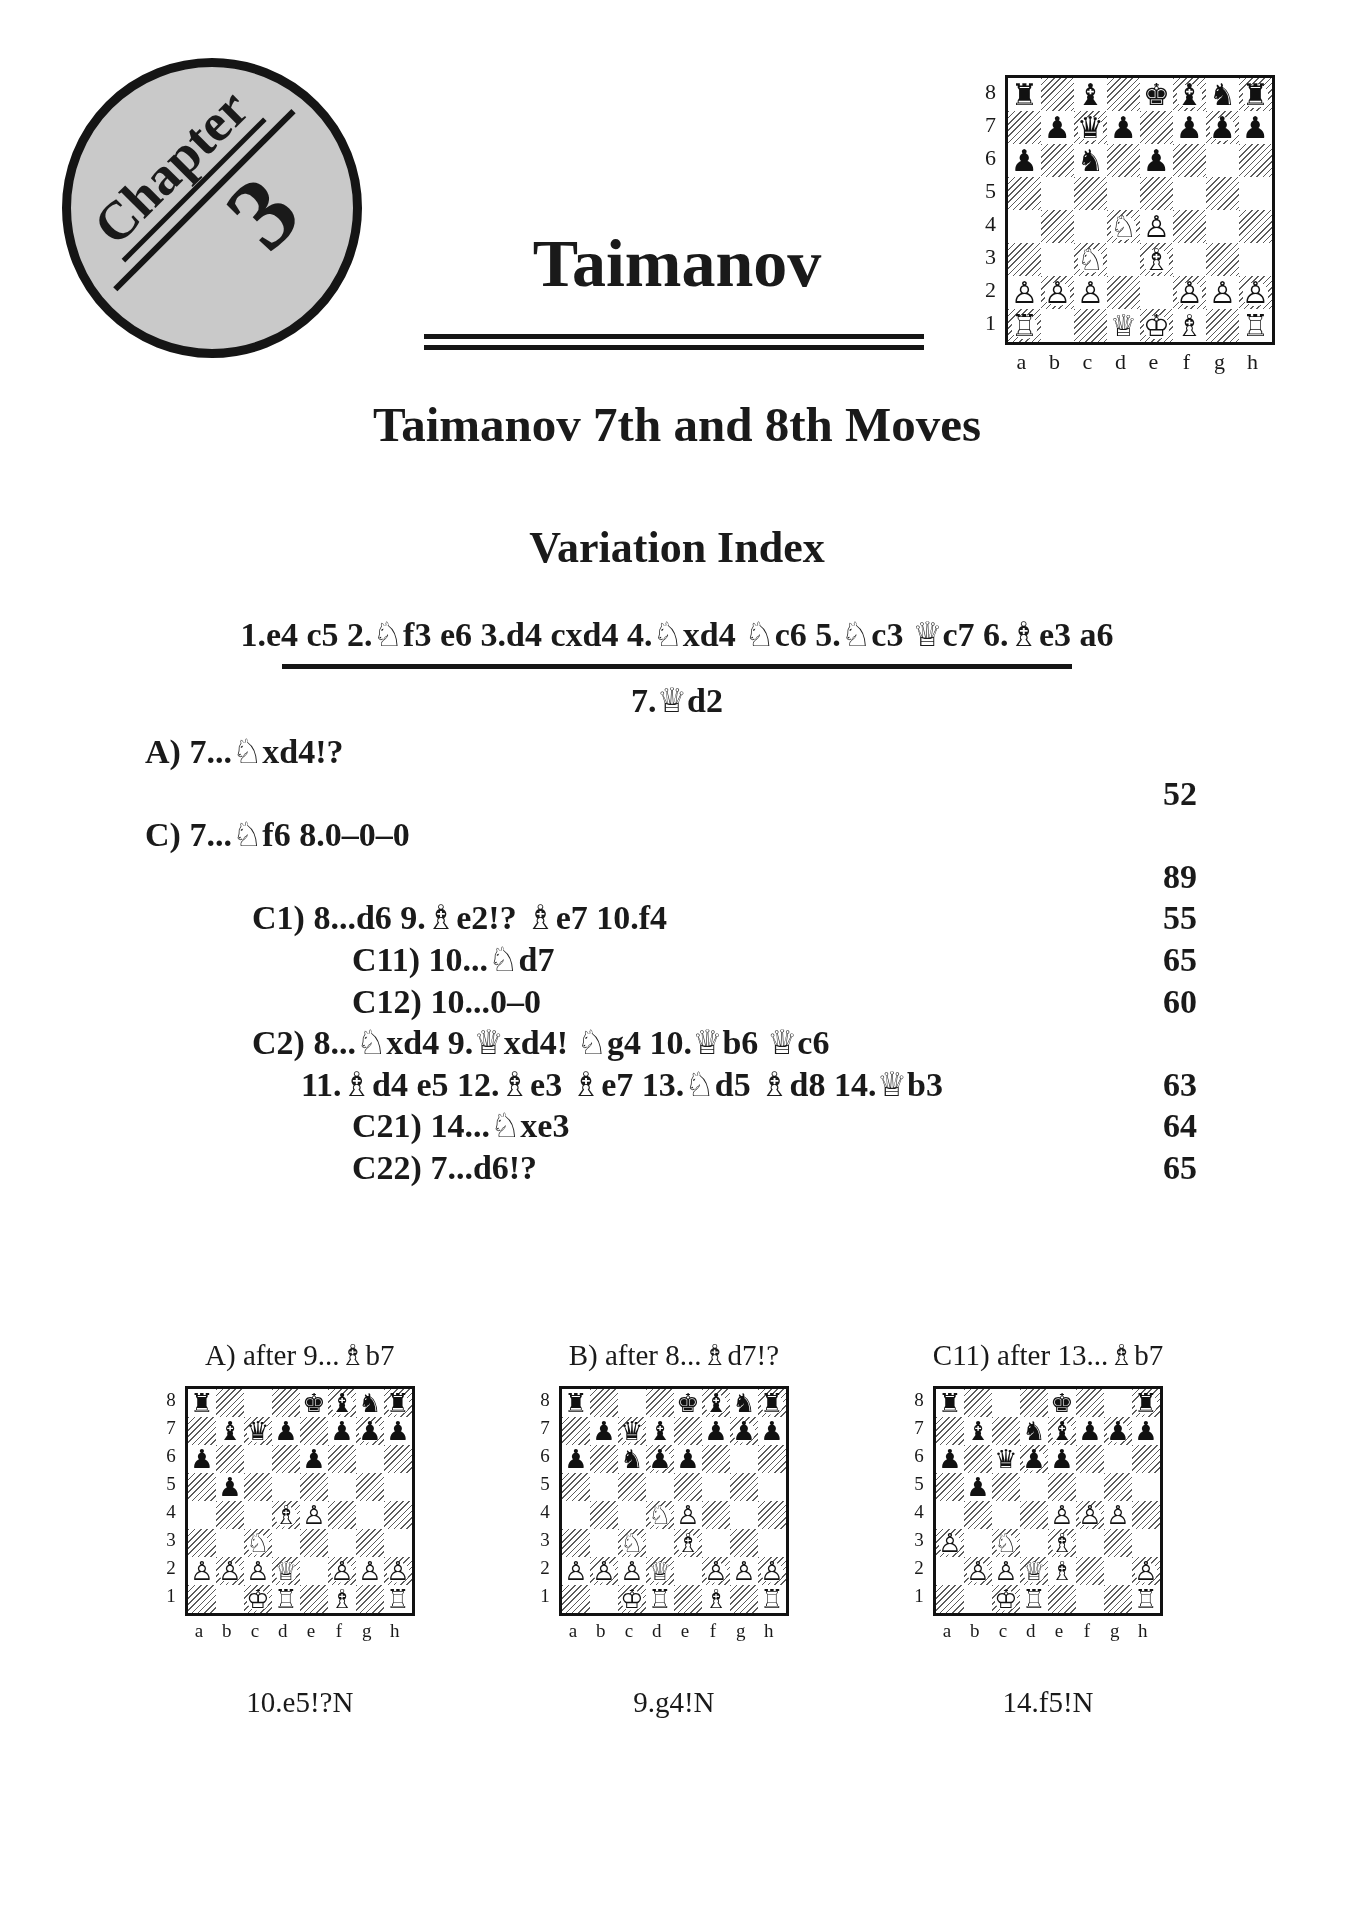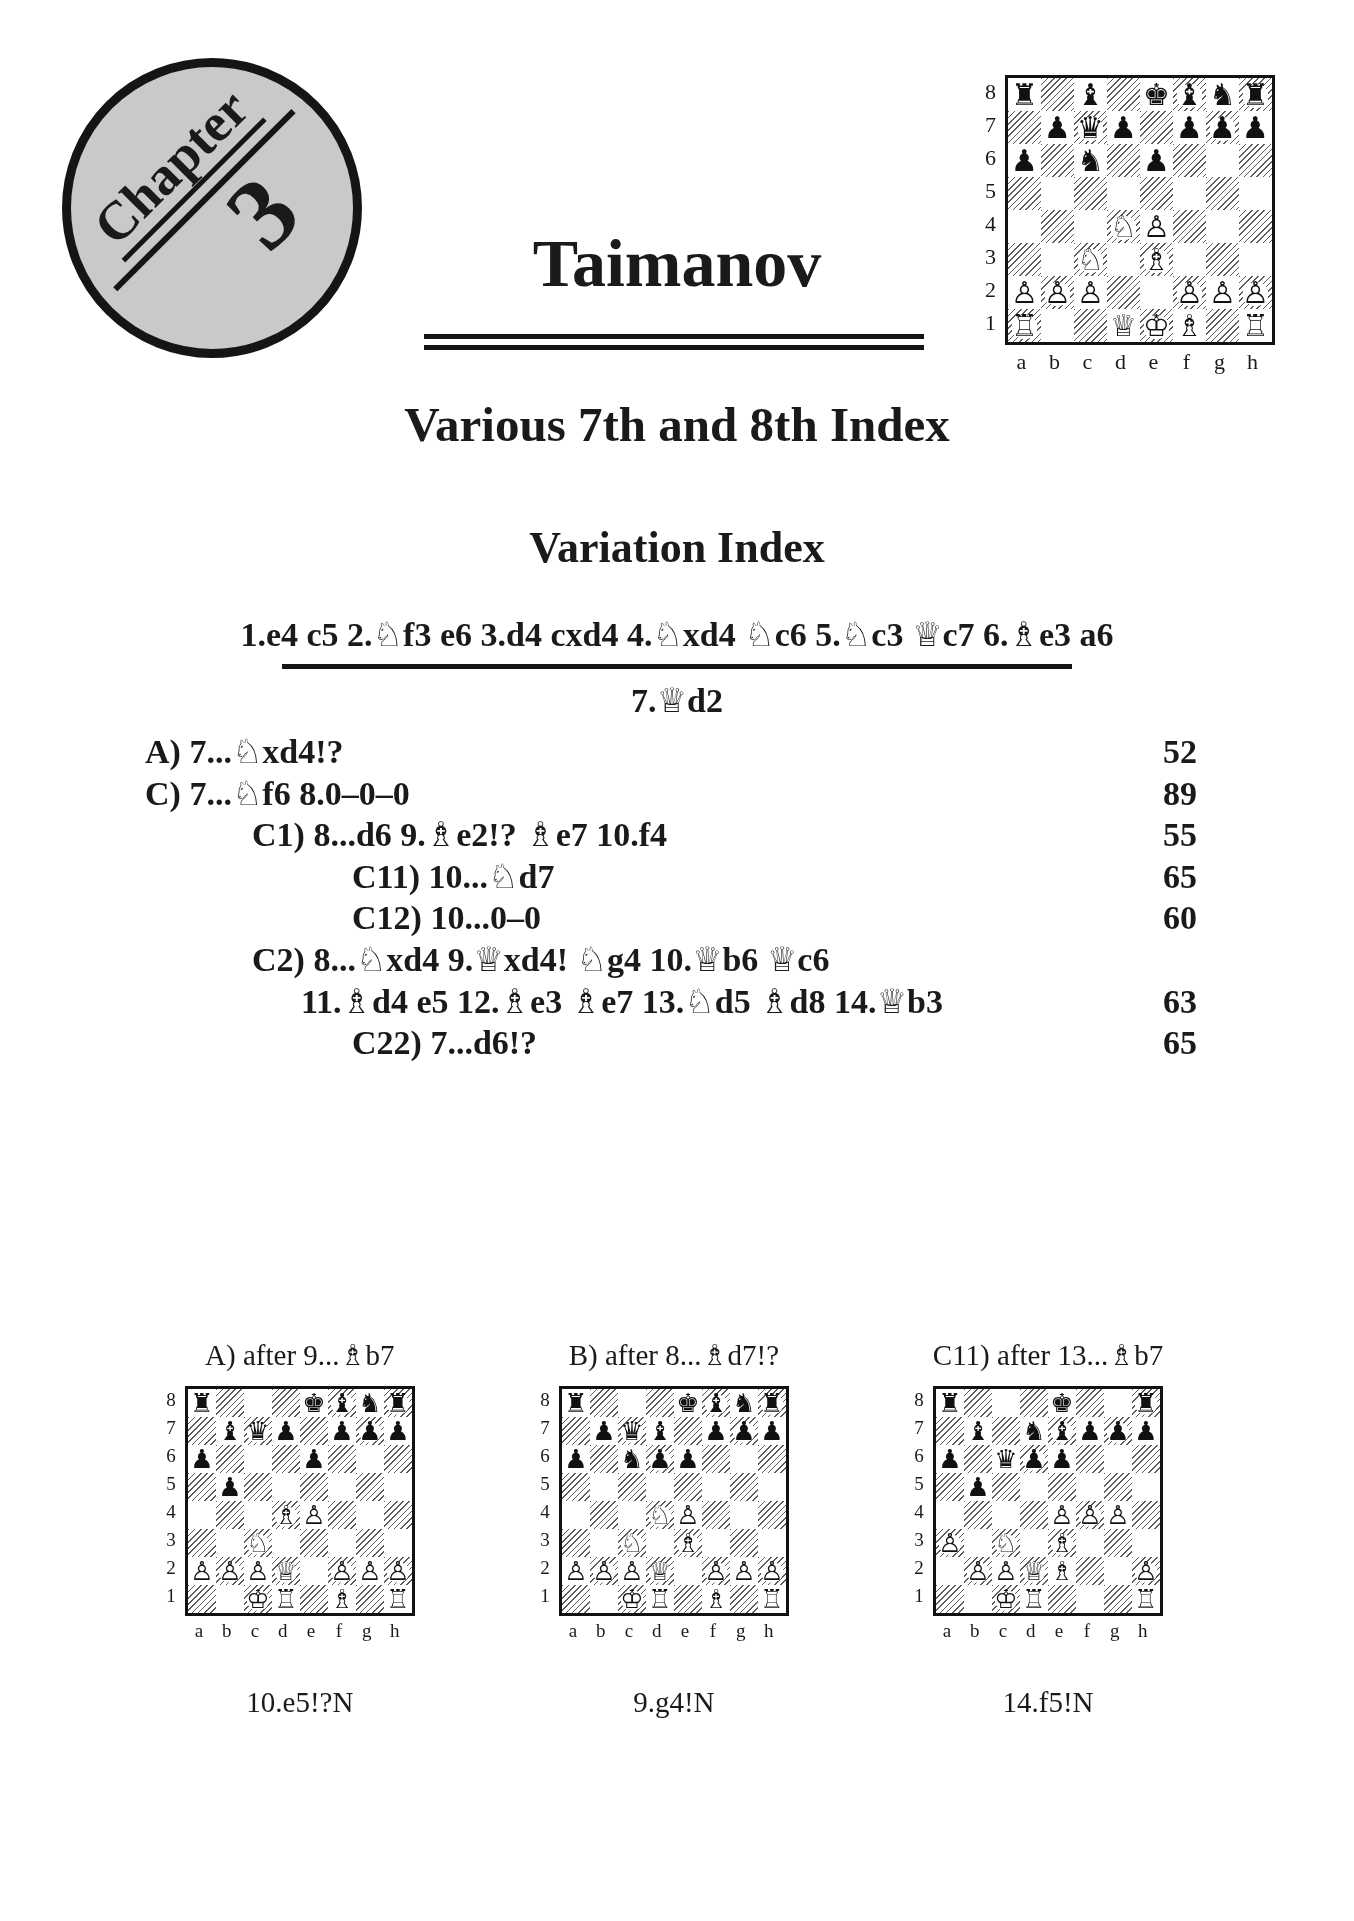--- a/index.html
+++ b/index.html
@@ -250,7 +250,7 @@
   <div></div>
 </div>
 
-<div class="abs page-subtitle">Various 7th and 8th Index</div>
+<div class="abs page-subtitle">Taimanov 7th and 8th Moves</div>
 
 <div class="abs index-title">Variation Index</div>
 

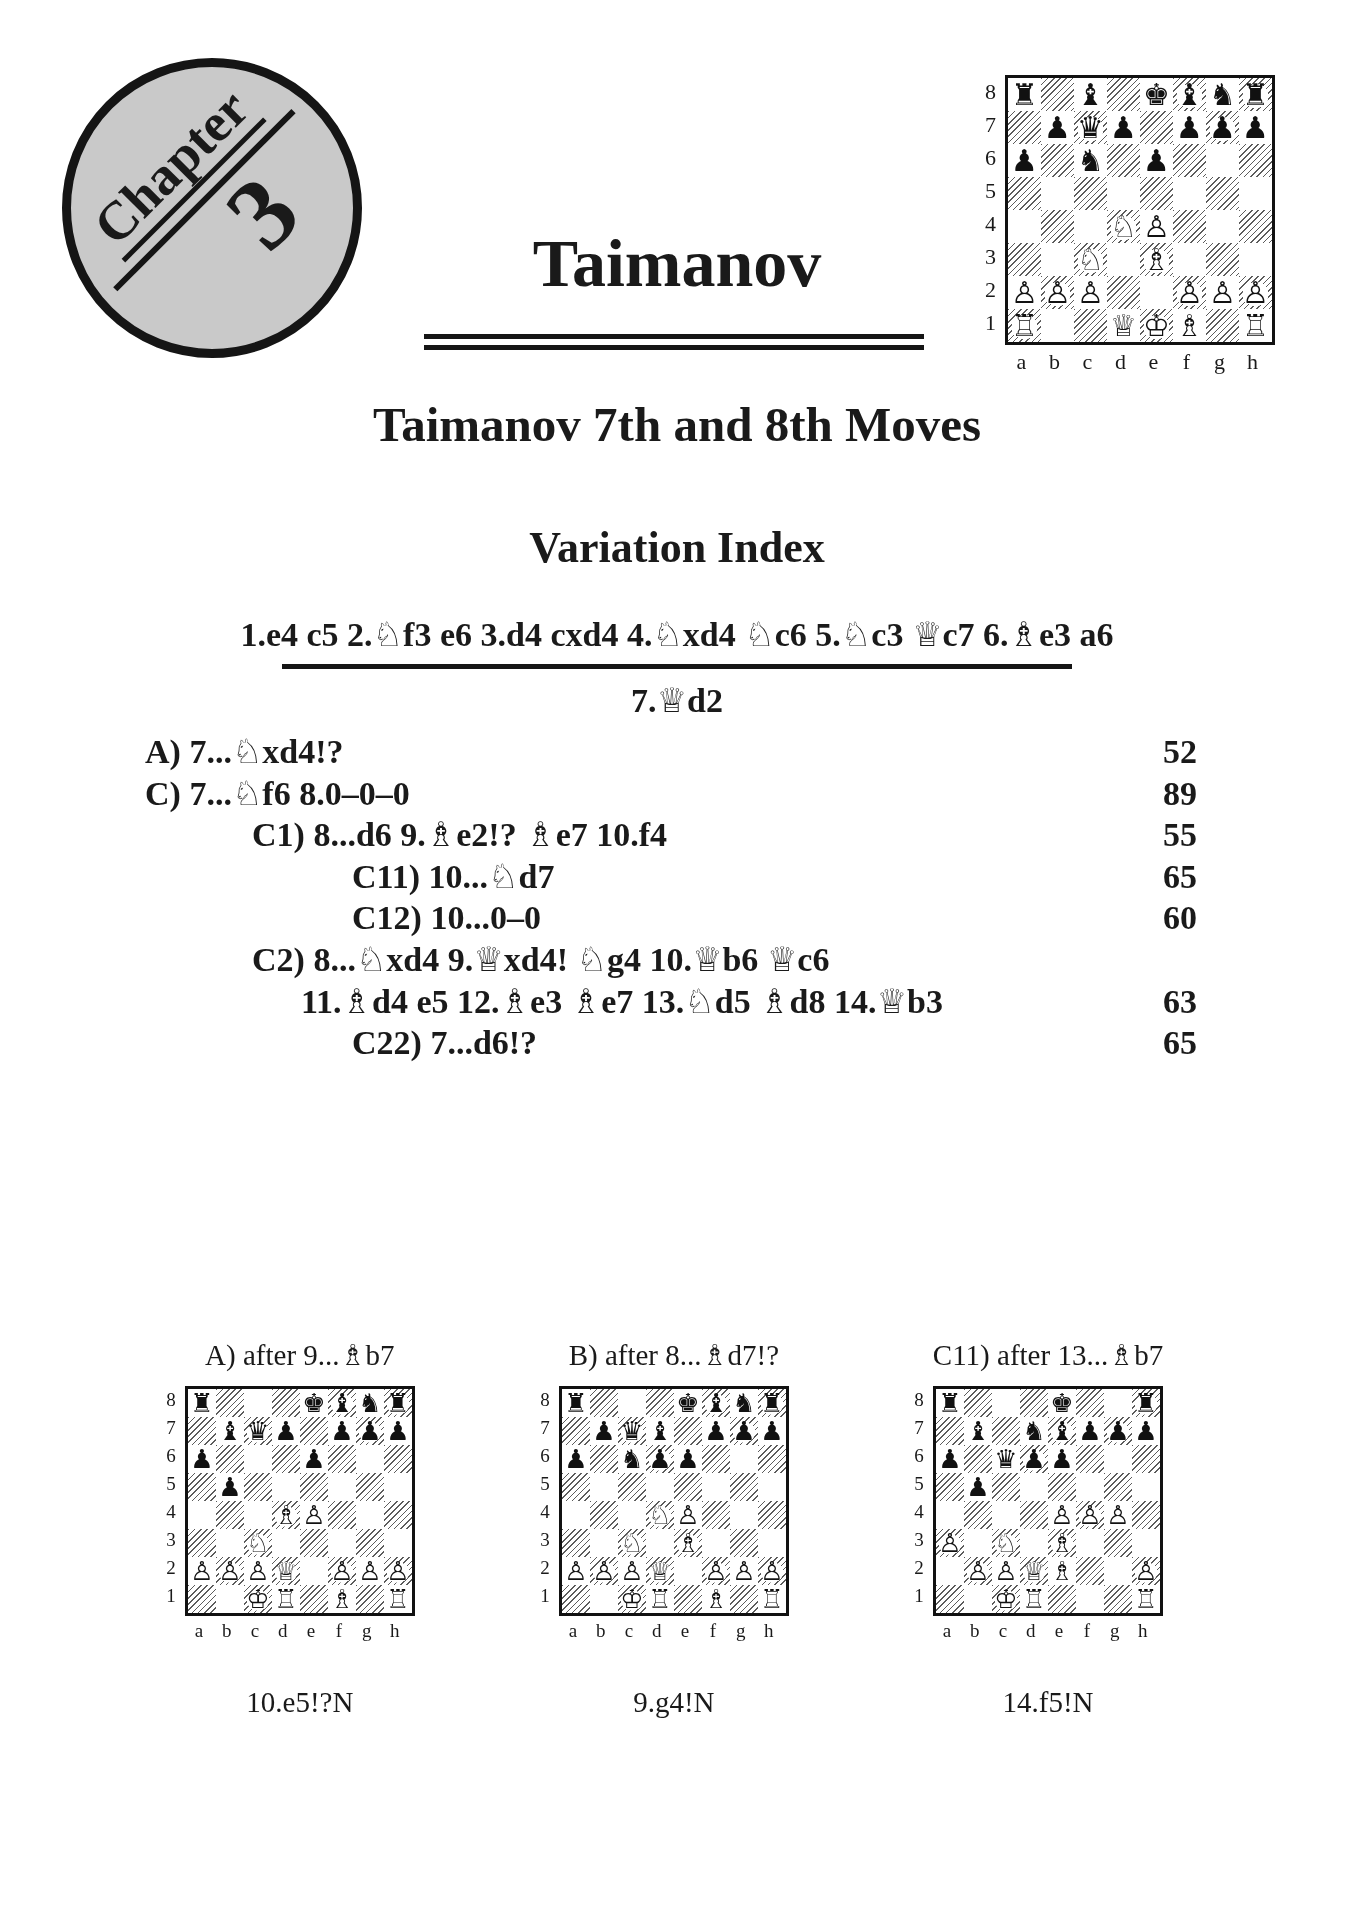--- a/index.html
+++ b/index.html
@@ -49,7 +49,7 @@
   .var-row{display:flex;align-items:baseline;line-height:41.6px;
     font-size:34px;font-weight:bold;white-space:nowrap;}
   .var-page{margin-left:auto;}
-  .lvl0{padding-left:0;}
+  .lvl0{padding-left:0;flex-direction:column;}
   .lvl1{padding-left:107px;}
   .lvl2{padding-left:156px;}
   .lvl3{padding-left:207px;}

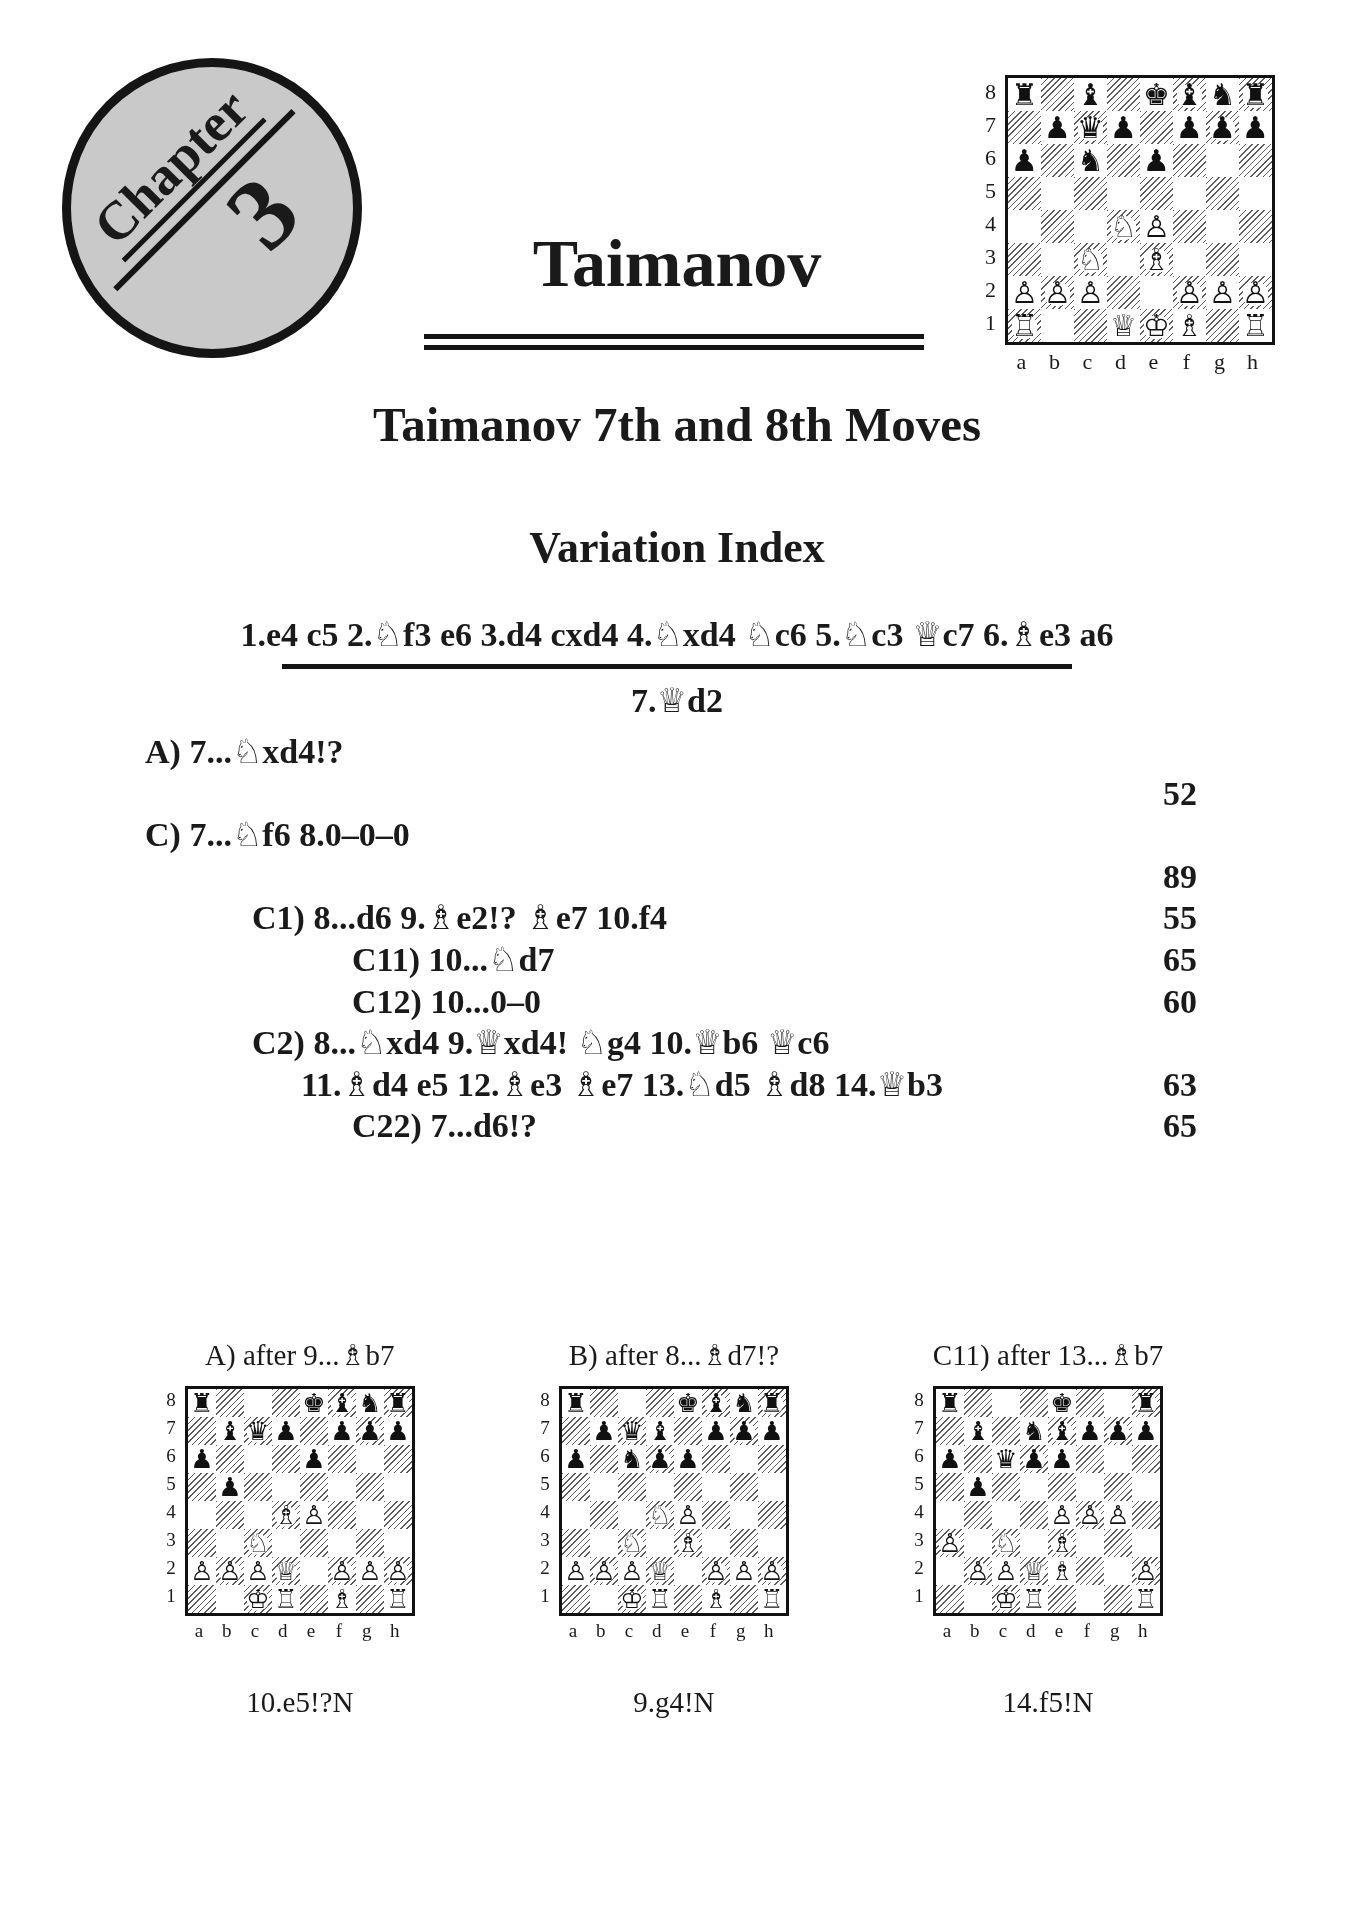--- a/index.html
+++ b/index.html
@@ -288,6 +288,10 @@
       <span class="var-page">63</span>
     </div>
     <div class="var-row lvl3">
+      <span class="var-text">C21) 14...♘xe3</span>
+      <span class="var-page">64</span>
+    </div>
+    <div class="var-row lvl3">
       <span class="var-text">C22) 7...d6!?</span>
       <span class="var-page">65</span>
     </div>

